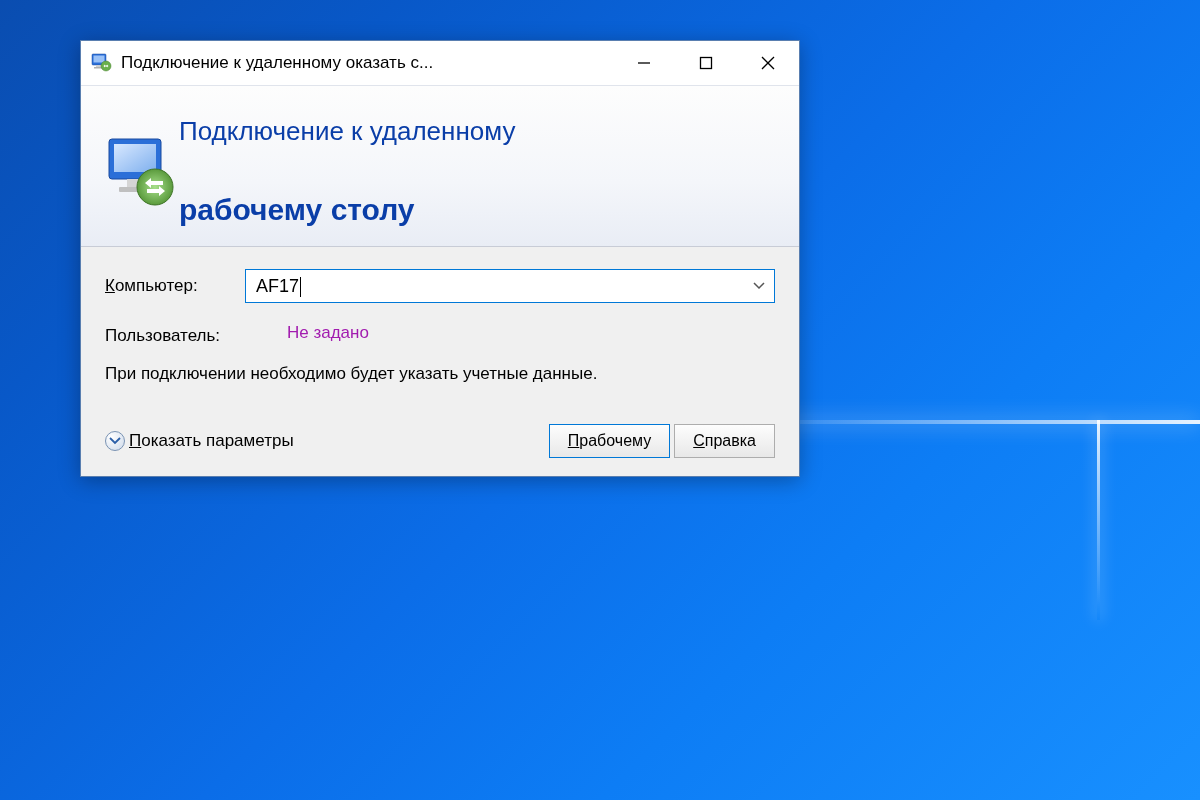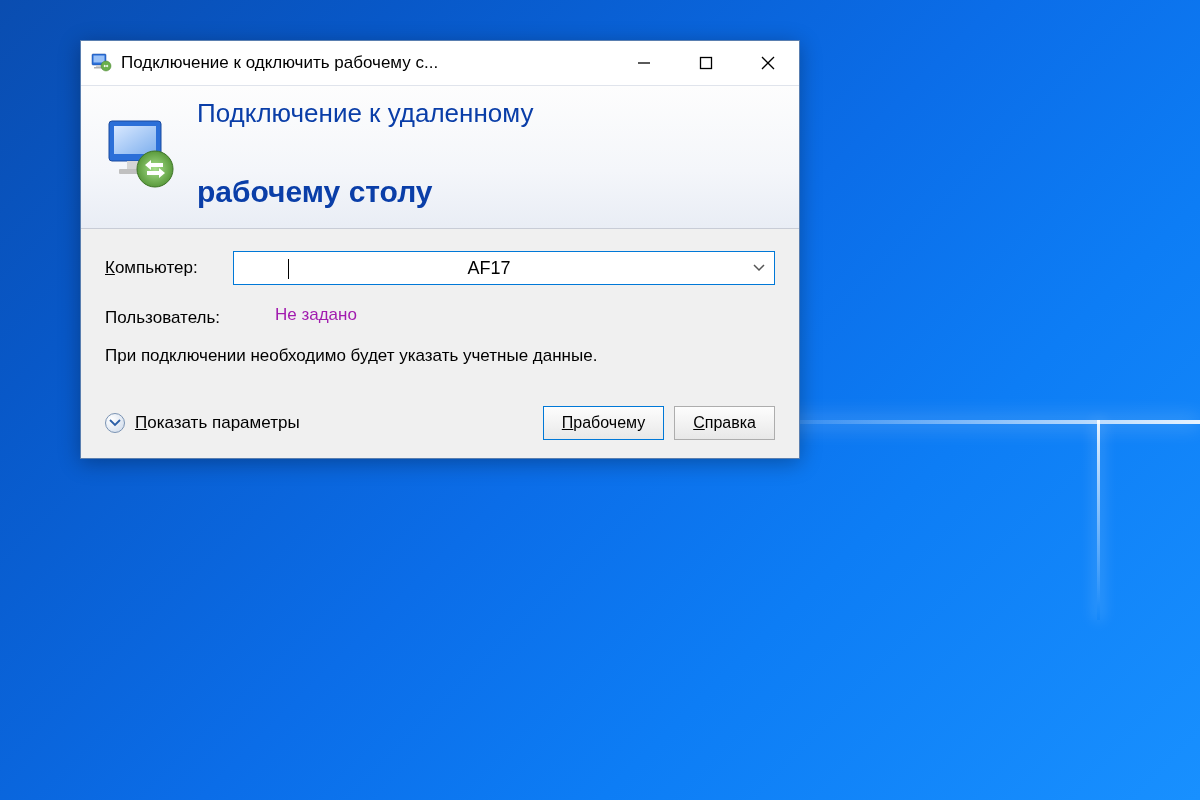--- a/index.html
+++ b/index.html
@@ -232,7 +232,7 @@
         <path d="M19.5 15 l-1.5 1.5 v-1 h-1 v-1 h1 v-1 z" fill="#fff" opacity="0.7"></path>
       </svg>
     </div>
-    <div class="titlebar-text">Подключение к одключить рабочему с...</div>
+    <div class="titlebar-text">Подключение к удаленному оказать с...</div>
     <div class="win-controls">
       <div class="win-btn">
         <svg width="14" height="14">

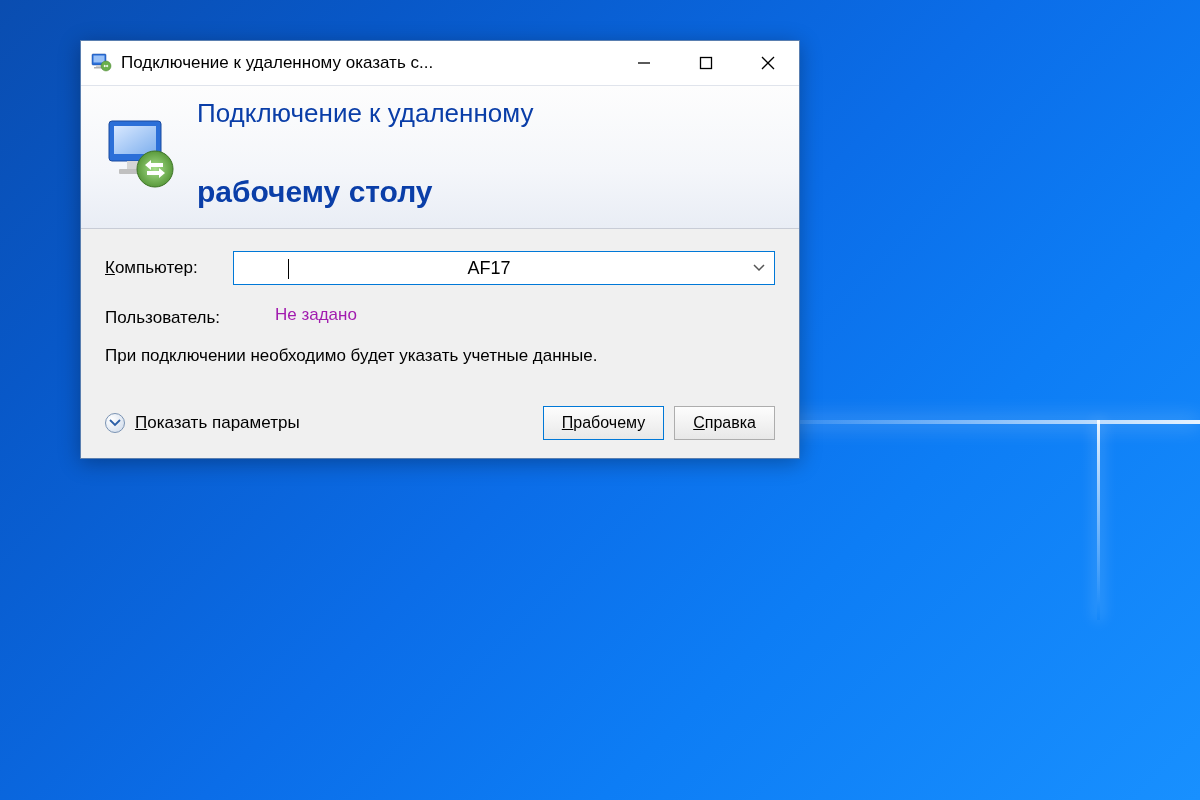--- a/index.html
+++ b/index.html
@@ -82,10 +82,9 @@
       background: linear-gradient(180deg, #fdfdfd 0%, #f4f6fa 60%, #e9edf5 100%);
       border-top: 1px solid #e0e4ec;
       border-bottom: 1px solid #c8ccd6;
-      padding: 12px 20px 18px 20px;
-      display: flex;
-      align-items: center;
-      gap: 18px;
+      padding: 30px 20px 18px 20px;
+      display: flex;
+      align-items: center;
     }
     .rdp-icon {
       width: 78px;

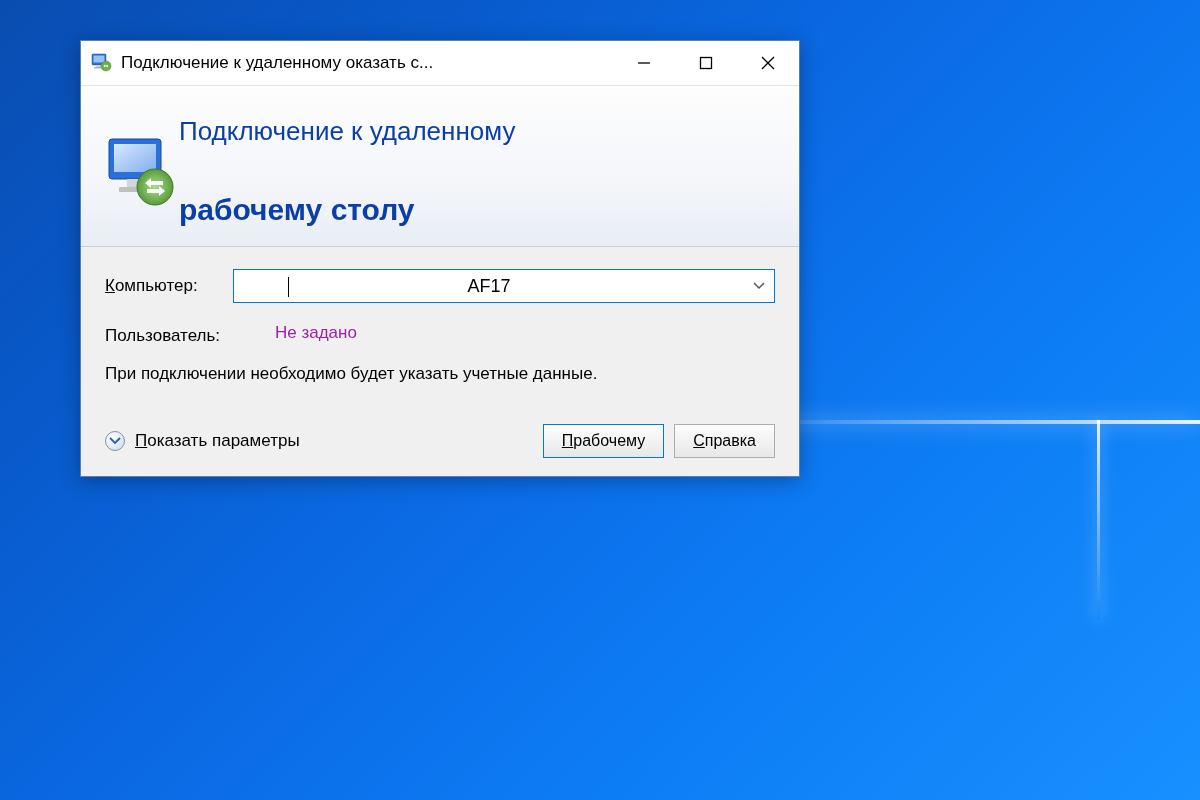--- a/index.html
+++ b/index.html
@@ -112,6 +112,7 @@
       display: flex;
       align-items: center;
       margin-bottom: 16px;
+      gap: 12px;
     }
     .label {
       font-size: 17px;

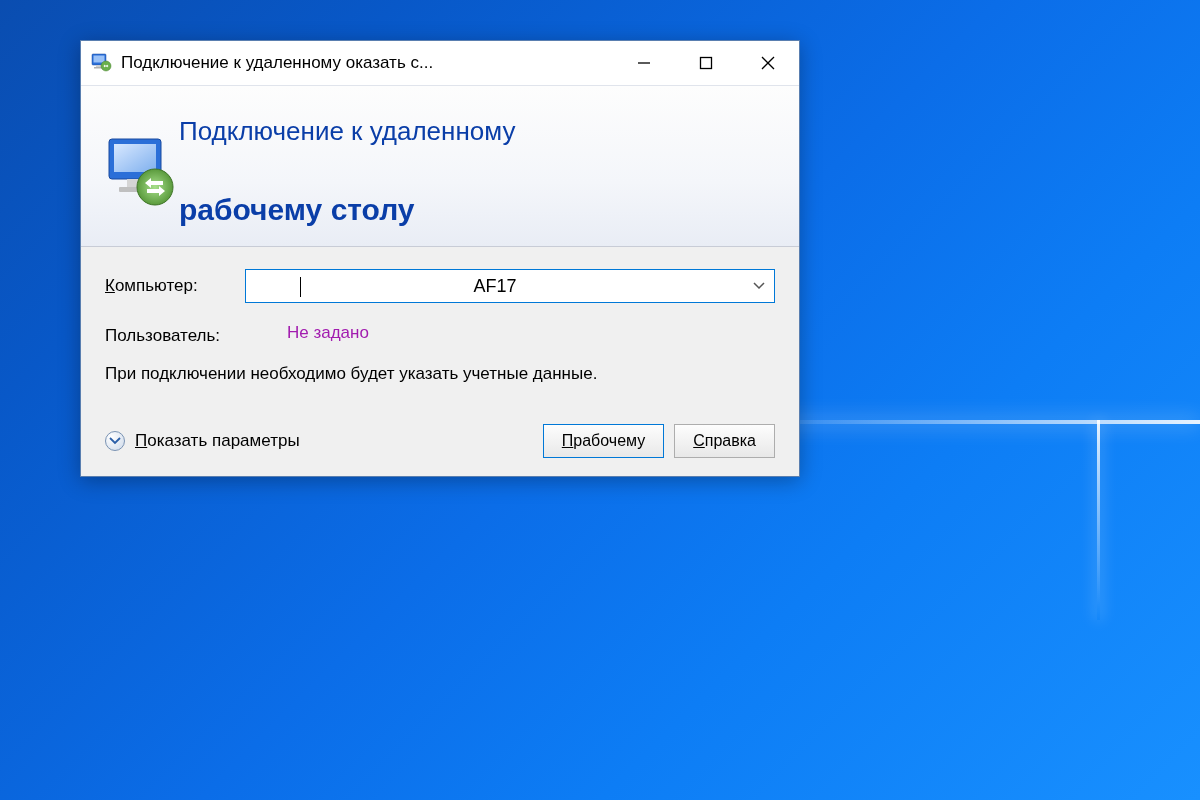--- a/index.html
+++ b/index.html
@@ -147,7 +147,6 @@
       height: 100%;
       background: transparent;
       font-family: inherit;
-      text-align: center;
     }
     .combo-arrow {
       width: 30px;

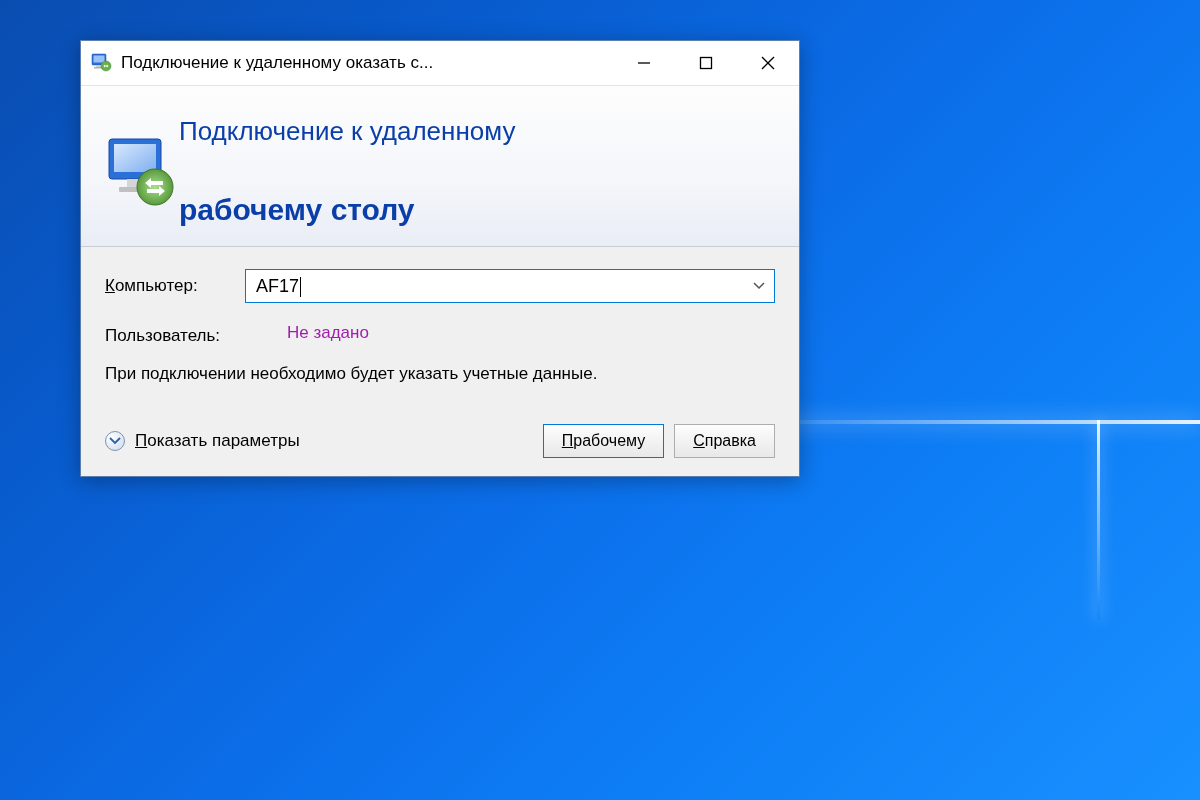--- a/index.html
+++ b/index.html
@@ -169,7 +169,7 @@
     .footer {
       display: flex;
       align-items: center;
-      gap: 10px;
+      gap: 4px;
     }
     .expand-icon {
       width: 20px;

